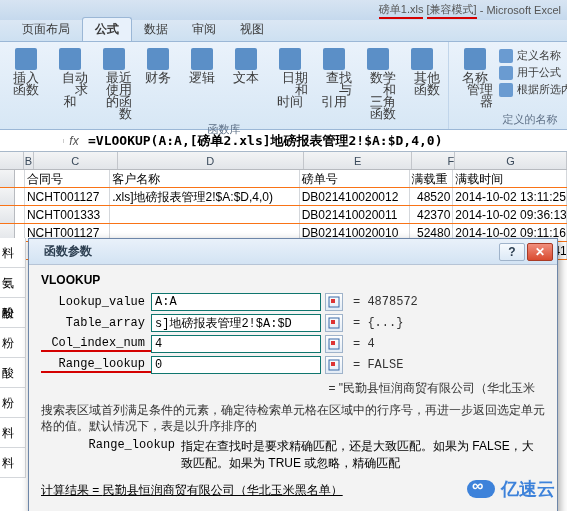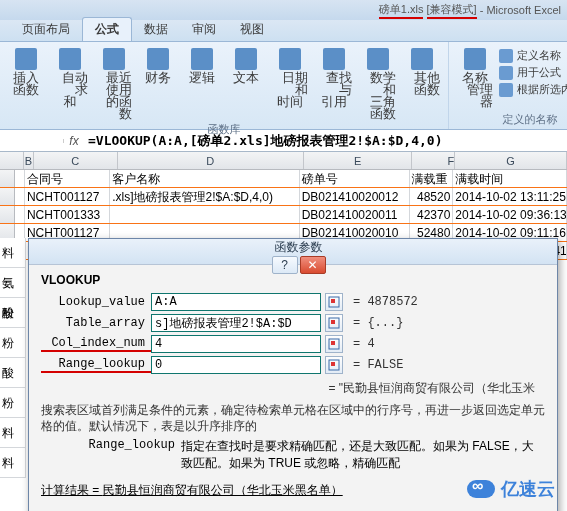--- a/index.html
+++ b/index.html
@@ -46,7 +46,7 @@
 
 
 .dialog { position: absolute; left: 28px; top: 238px; width: 530px; background: #f3f3f3; border: 1px solid #6d86a8; box-shadow: 2px 3px 8px rgba(0,0,0,0.35); }
-.dlg-title { background: linear-gradient(#e9f1fa, #d3e3f3); height: 26px; display: flex; align-items: center; justify-content: space-between; padding: 0 4px 0 15px; font-size: 12px; font-weight: normal; color: #2c3e50; border-bottom: 1px solid #b6c4d6; flex-direction: column; }
+.dlg-title { background: linear-gradient(#e9f1fa, #d3e3f3); height: 26px; display: flex; align-items: center; justify-content: space-between; padding: 0 4px 0 15px; font-size: 12px; font-weight: bold; color: #2c3e50; border-bottom: 1px solid #b6c4d6; }
 .dlg-title .right { display: flex; gap: 2px; align-items: center; }
 .win-btn { width: 26px; height: 18px; display: flex; align-items: center; justify-content: center; font-size: 12px; border: 1px solid #9fb3ca; background: linear-gradient(#f6fafe,#dce9f6); border-radius: 2px; cursor: pointer; }
 .win-btn.close { background: linear-gradient(#f08f7e,#d94b30); color: #fff; border-color: #a83b26; }

